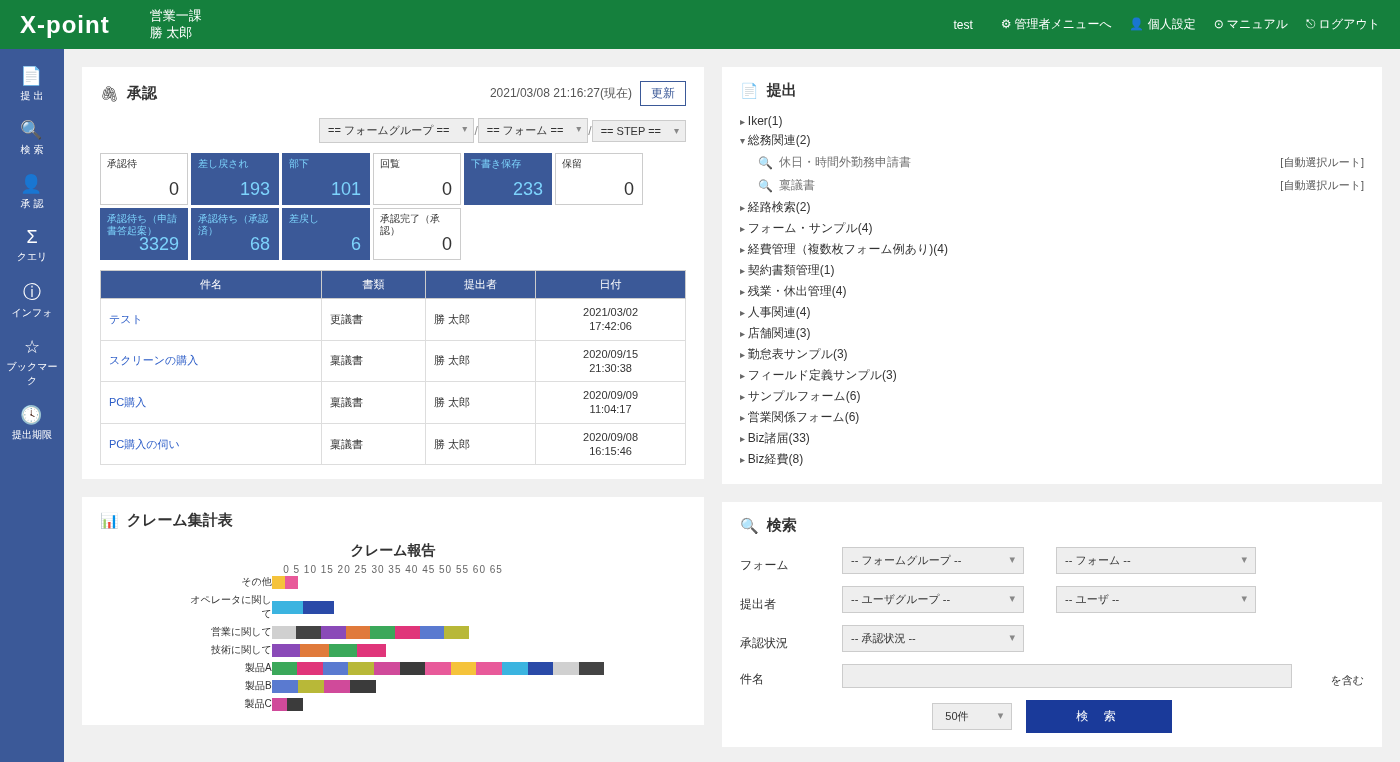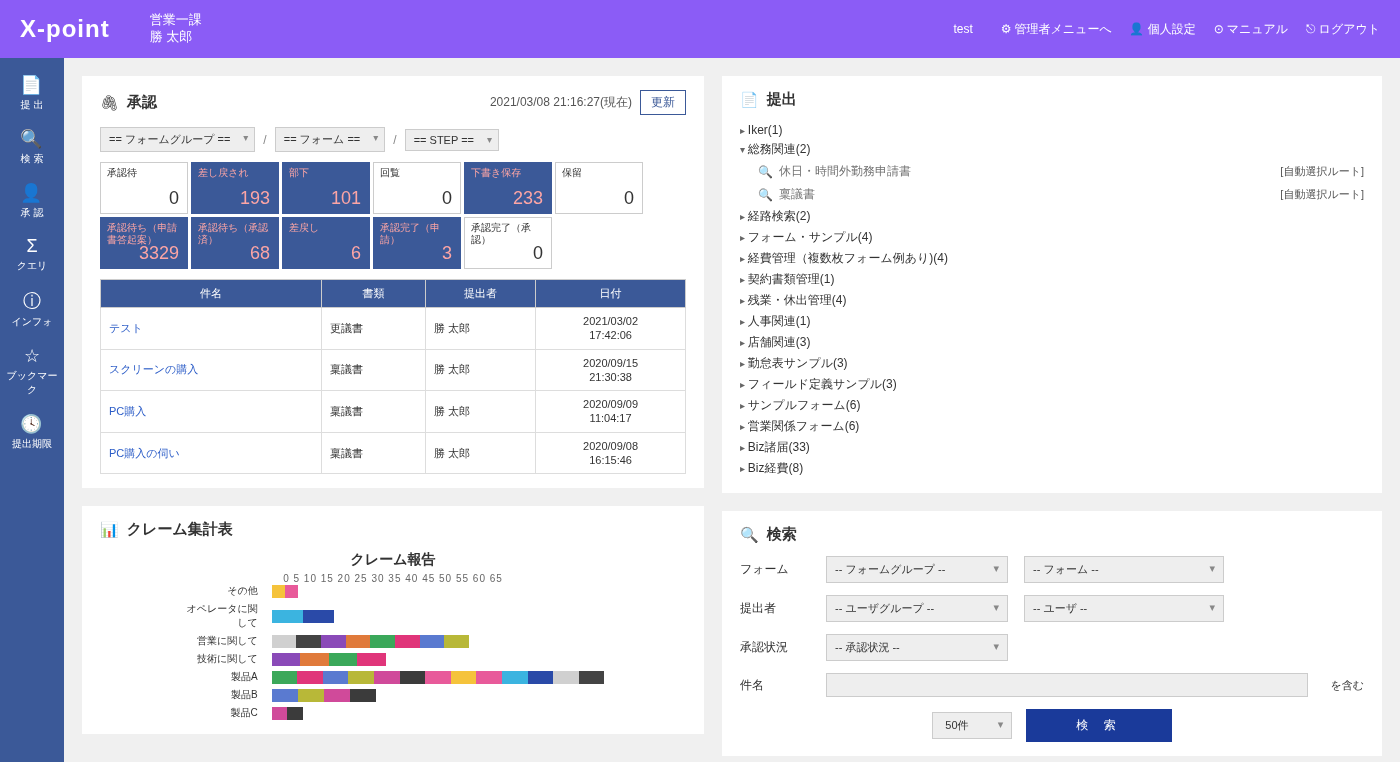--- a/index.html
+++ b/index.html
@@ -5,7 +5,7 @@
 * { box-sizing: border-box; margin: 0; padding: 0; }
 body { font-family: "Hiragino Sans", "Meiryo", sans-serif; font-size: 12px; background: #f0f0f0; color: #333; }
 
-.header { background: #8b5cf6; color: #fff; height: 58px; display: flex; align-items: center; padding: 0 20px; }
+.header { background: #15803d; color: #fff; height: 49px; display: flex; align-items: center; padding: 0 20px; }
 .header .logo { font-size: 24px; font-weight: bold; letter-spacing: 1px; }
 .header .user-block { margin-left: 40px; line-height: 1.3; font-size: 13px; }
 .header .spacer { flex: 1; }

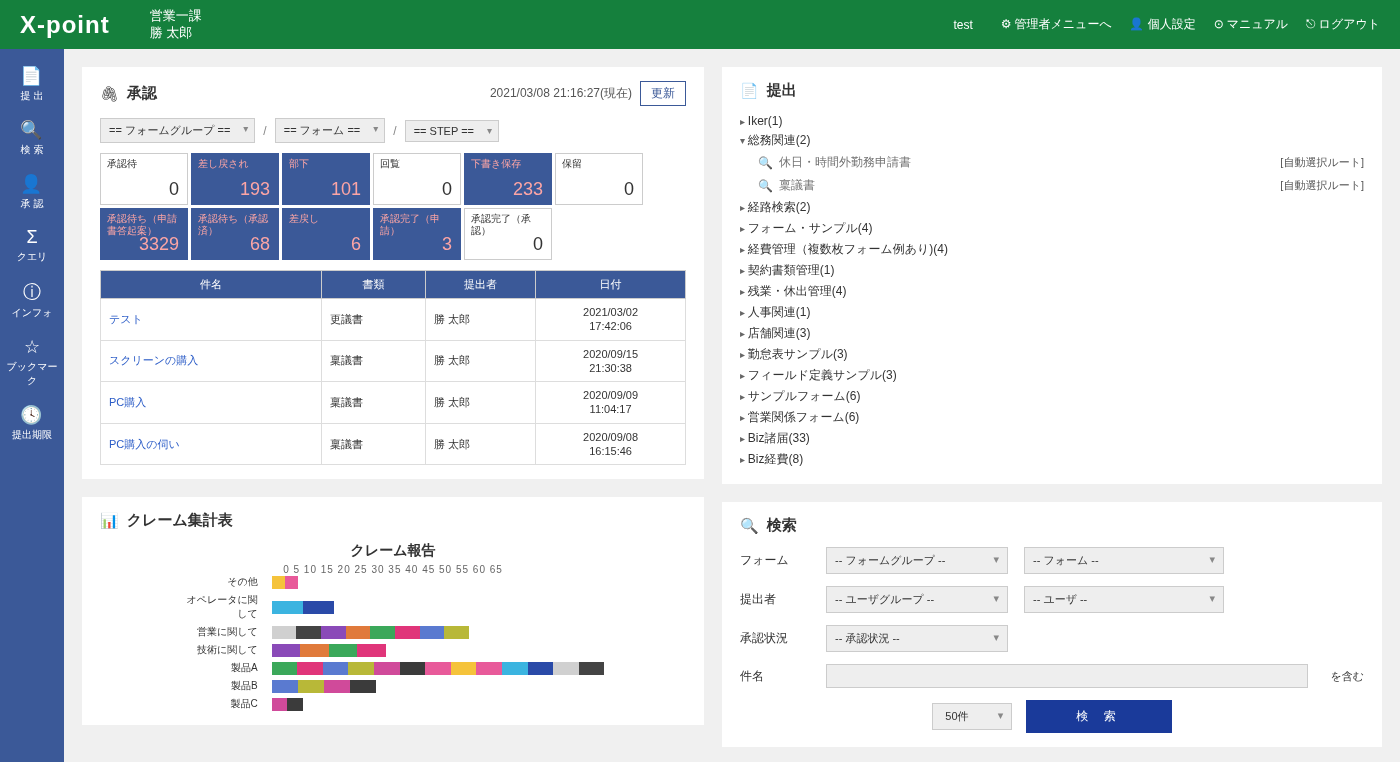--- a/index.html
+++ b/index.html
@@ -28,7 +28,7 @@
 .panel-head .pmeta { margin-left: auto; font-size: 12px; color: #555; }
 .btn-refresh { border: 1px solid #3b5998; color: #3b5998; background: #fff; padding: 3px 10px; margin-left: 8px; cursor: pointer; font-size: 12px; }
 
-.filter-row { display: flex; align-items: center; gap: 8px; margin-bottom: 10px; }
+.filter-row { display: flex; align-items: center; gap: 0; margin-bottom: 10px; justify-content: flex-end; }
 .sel { background: #eee; border: 1px solid #ccc; padding: 4px 24px 4px 8px; font-size: 11px; position: relative; display: inline-block; min-width: 90px; cursor: pointer; }
 .sel::after { content: "▾"; position: absolute; right: 6px; color: #888; font-size: 10px; top: 4px; }
 .slash { color: #888; }

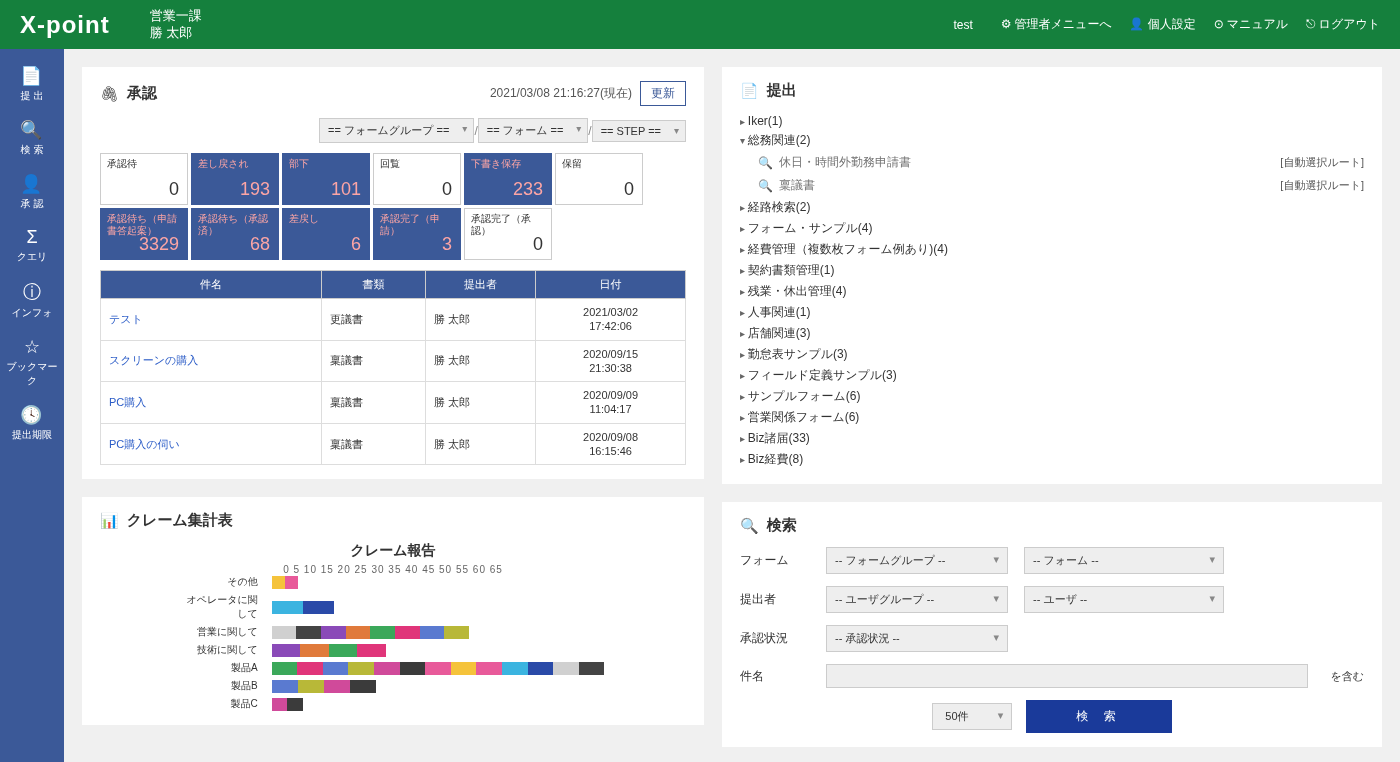--- a/index.html
+++ b/index.html
@@ -35,7 +35,7 @@
 
 .tiles { display: flex; flex-wrap: wrap; gap: 3px; margin-bottom: 10px; }
 .tile { width: 88px; height: 52px; border: 1px solid #ccc; padding: 4px 6px; position: relative; background: #fff; cursor: pointer; }
-.tile.dark { background: #3b5998; color: #fca5a5; border-color: #3b5998; }
+.tile.dark { background: #3b5998; color: #7dd3fc; border-color: #3b5998; }
 .tile .tl { font-size: 10px; line-height: 1.2; }
 .tile .tv { position: absolute; right: 8px; bottom: 4px; font-size: 18px; }
 

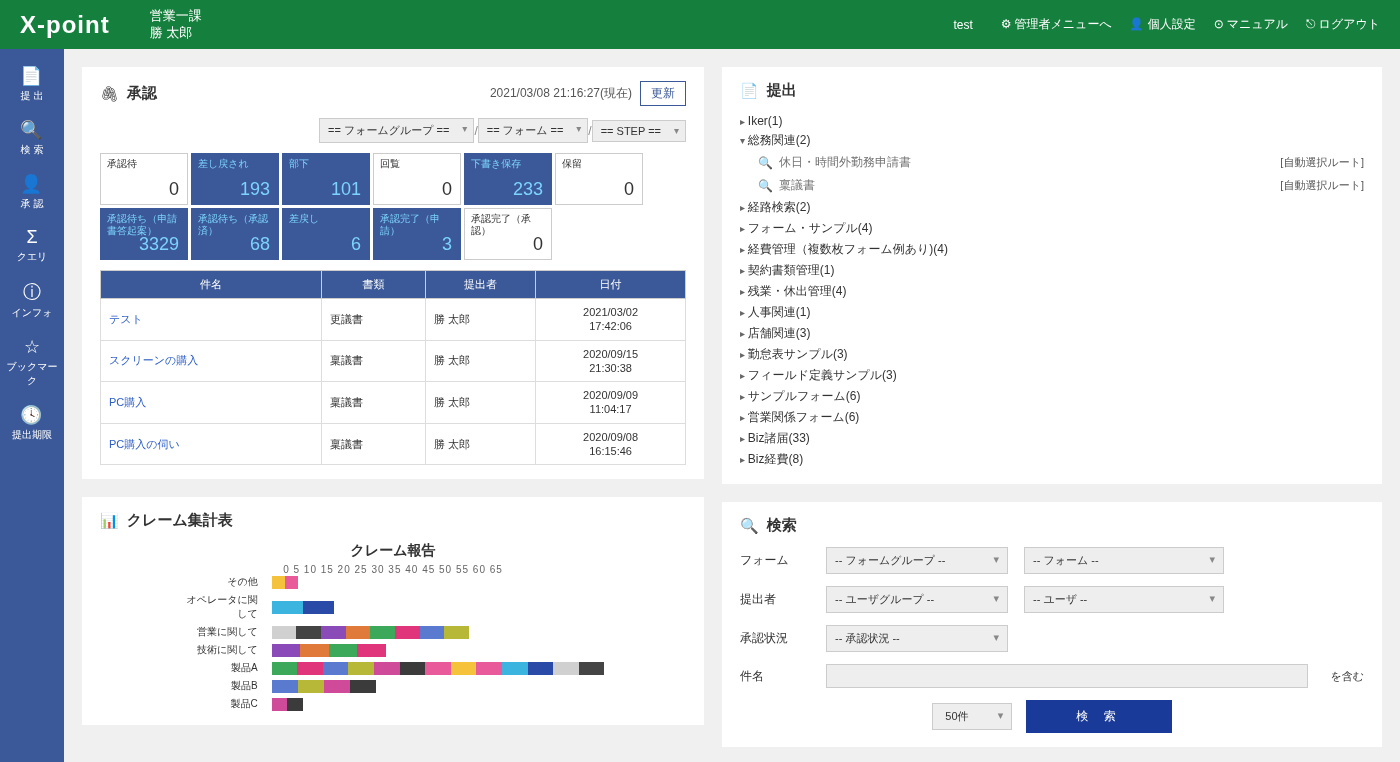--- a/index.html
+++ b/index.html
@@ -156,10 +156,6 @@
             <div class="tile dark">
               <div class="tl">差戻し</div>
               <div class="tv">6</div>
-            </div>
-            <div class="tile dark">
-              <div class="tl">承認完了（申請）</div>
-              <div class="tv">3</div>
             </div>
             <div class="tile">
               <div class="tl">承認完了（承認）</div>

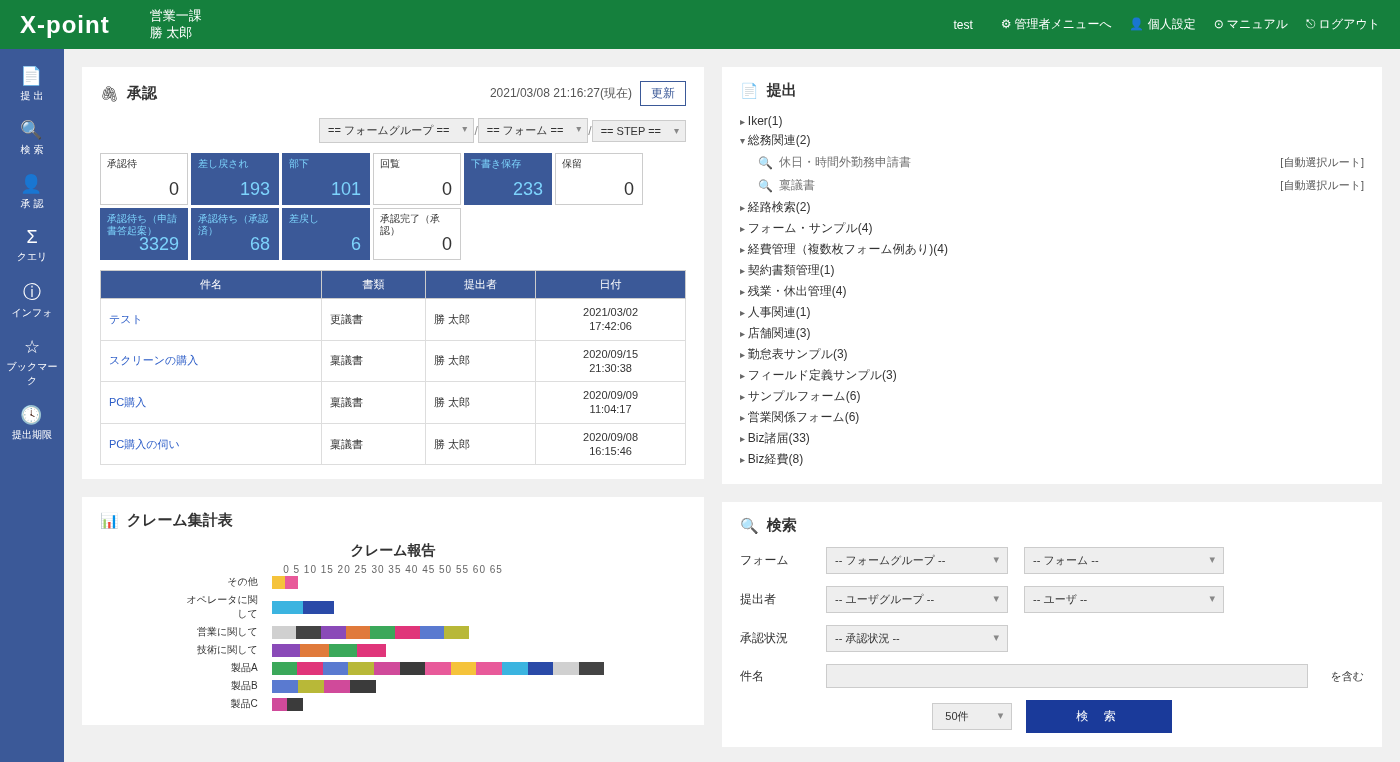--- a/index.html
+++ b/index.html
@@ -310,7 +310,7 @@
             <div class="tree-item">経費管理（複数枚フォーム例あり)(4)</div>
             <div class="tree-item">契約書類管理(1)</div>
             <div class="tree-item">残業・休出管理(4)</div>
-            <div class="tree-item">人事関連(1)</div>
+            <div class="tree-item">人事関連(4)</div>
             <div class="tree-item">店舗関連(3)</div>
             <div class="tree-item">勤怠表サンプル(3)</div>
             <div class="tree-item">フィールド定義サンプル(3)</div>

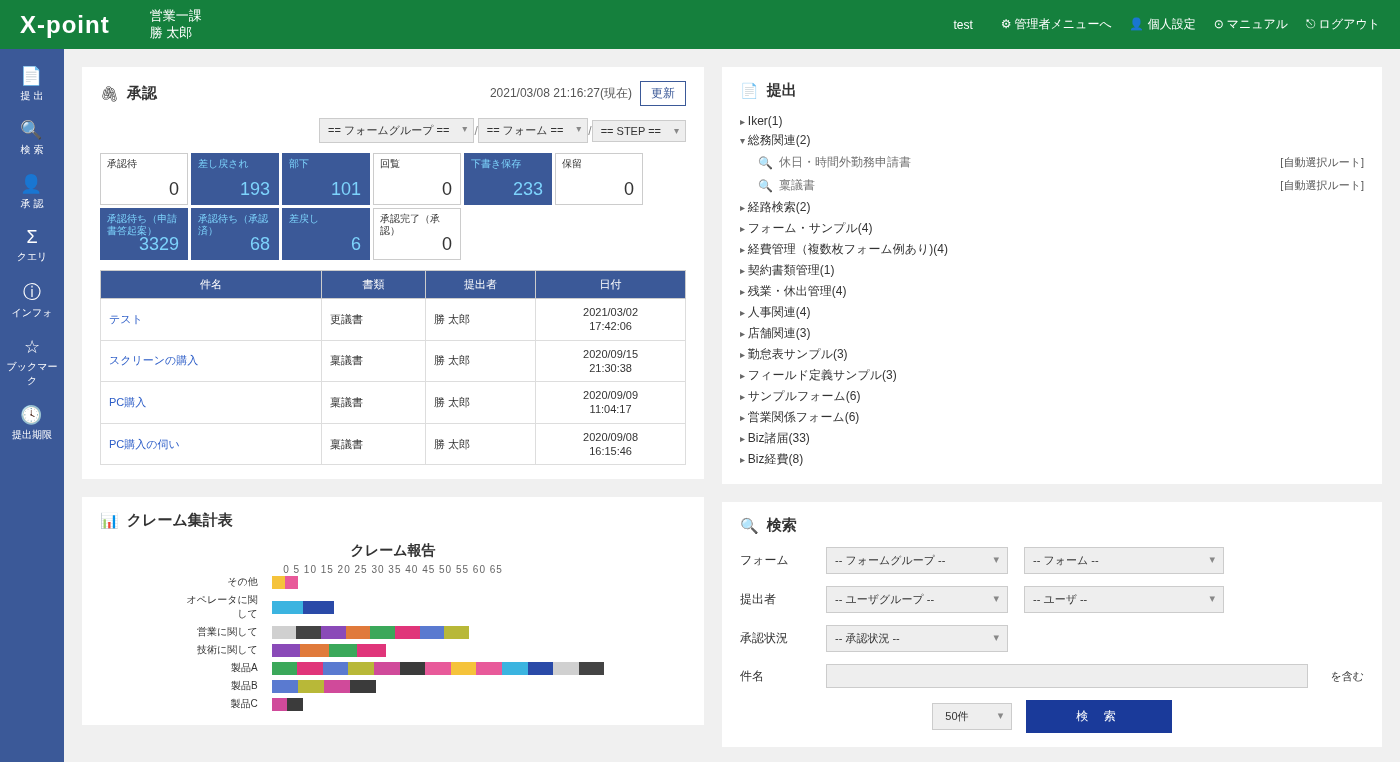--- a/index.html
+++ b/index.html
@@ -53,7 +53,7 @@
 .tree-sub .sname { color: #737373; cursor: pointer; }
 .tree-sub .sroute { margin-left: auto; font-size: 11px; color: #555; }
 
-.s-row { display: flex; align-items: center; margin-bottom: 12px; gap: 16px; }
+.s-row { display: flex; align-items: flex-end; margin-bottom: 12px; gap: 32px; }
 .s-label { width: 70px; font-size: 12px; }
 .s-sel { background: #eee; border: 1px solid #ccc; padding: 5px 8px; font-size: 11px; position: relative; cursor: pointer; }
 .s-sel::after { content: "▾"; position: absolute; right: 8px; color: #888; }

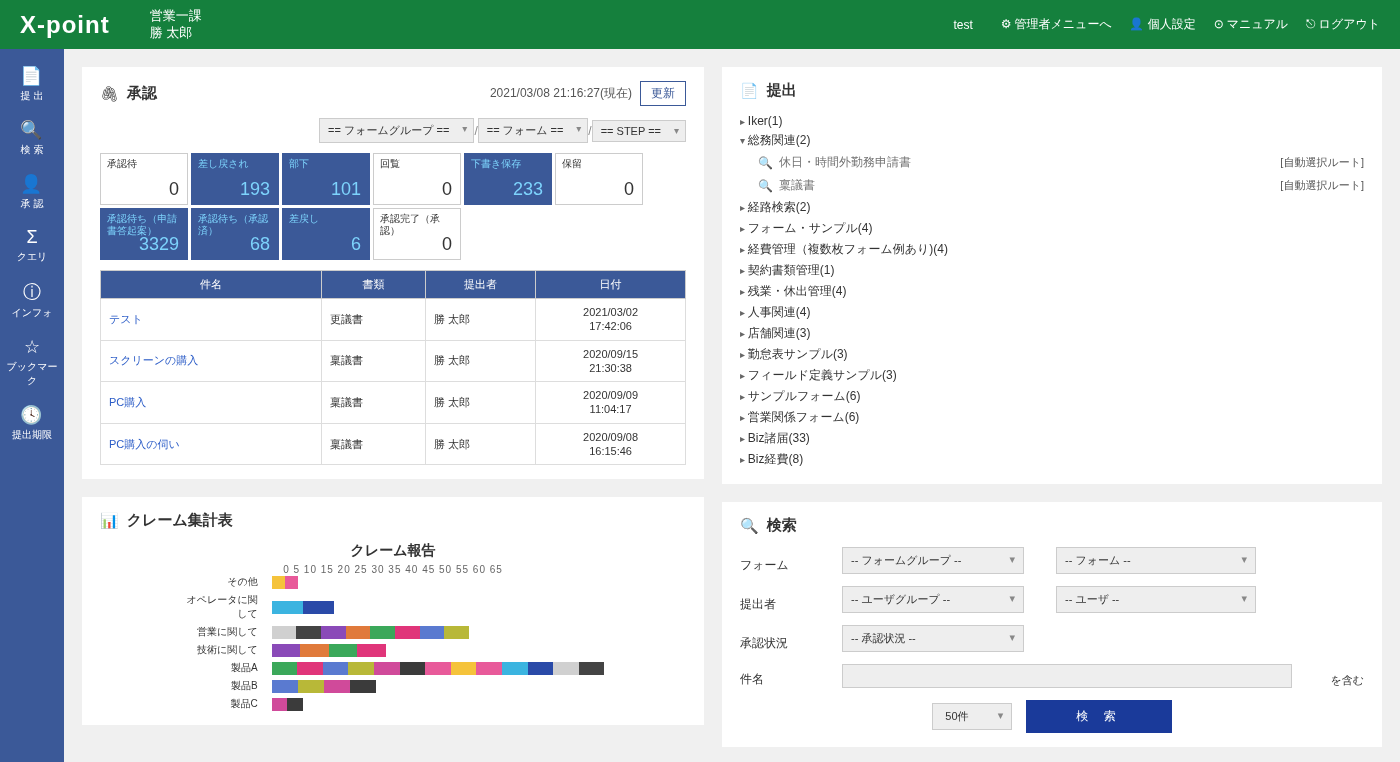--- a/index.html
+++ b/index.html
@@ -71,7 +71,7 @@
 .chart-axis { font-size: 10px; color: #666; letter-spacing: 1px; }
 .chart-body { display: flex; flex-direction: column; gap: 4px; }
 .chart-row { display: flex; align-items: center; }
-.chart-cat { width: 90px; text-align: right; font-size: 10px; padding-right: 14px; }
+.chart-cat { width: 90px; text-align: right; font-size: 10px; padding-right: 0; }
 .chart-bar { height: 13px; display: flex; }
 .chart-seg { height: 100%; }
 </style>

